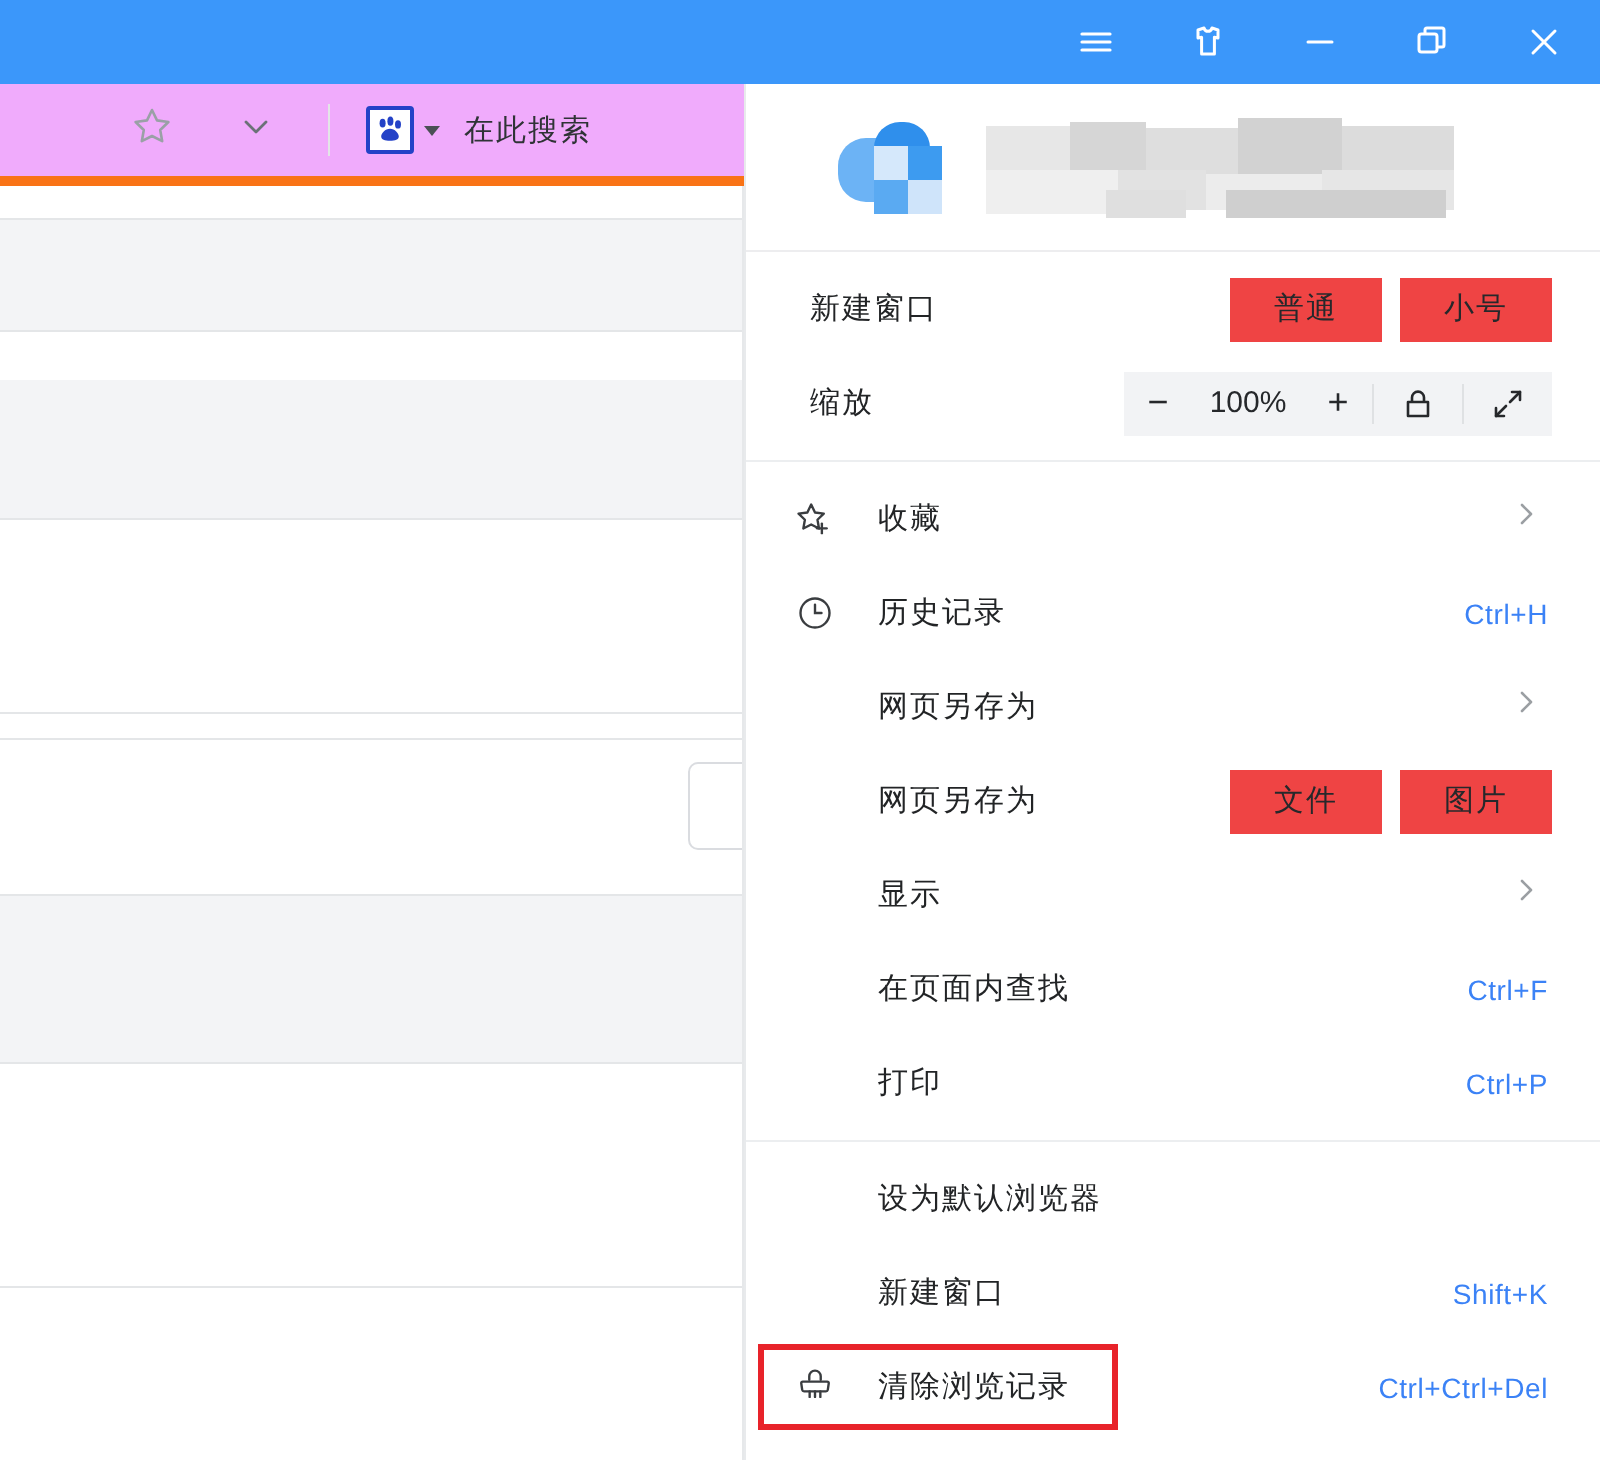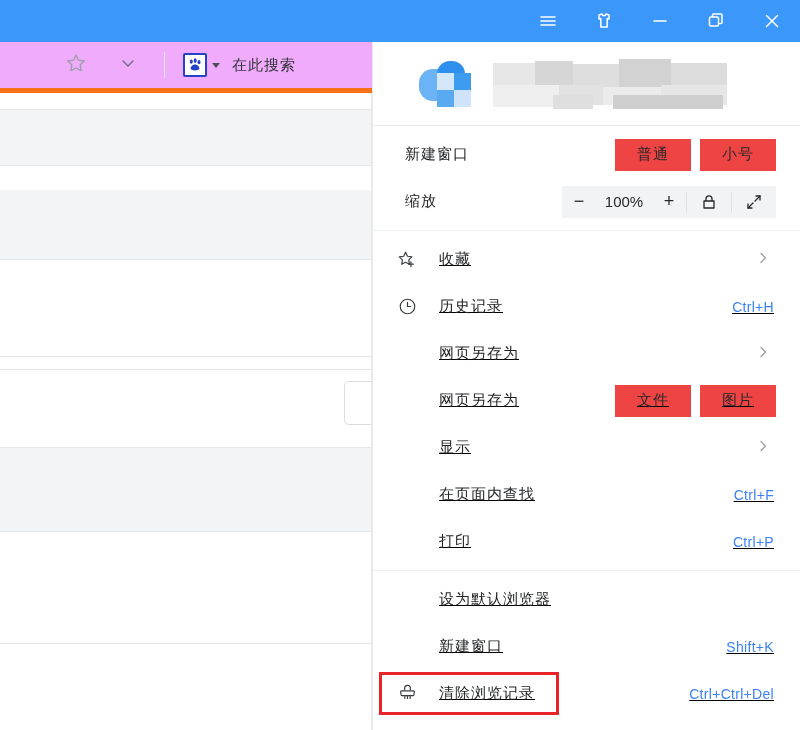--- a/index.html
+++ b/index.html
@@ -137,7 +137,6 @@
   .mitem {
     height: 47px; display: flex; align-items: center; padding-left: 22px;
     position: relative;
-    text-decoration: underline;
   }
   .mitem .ico {
     width: 24px; height: 24px; display:flex; align-items:center; justify-content:center;

